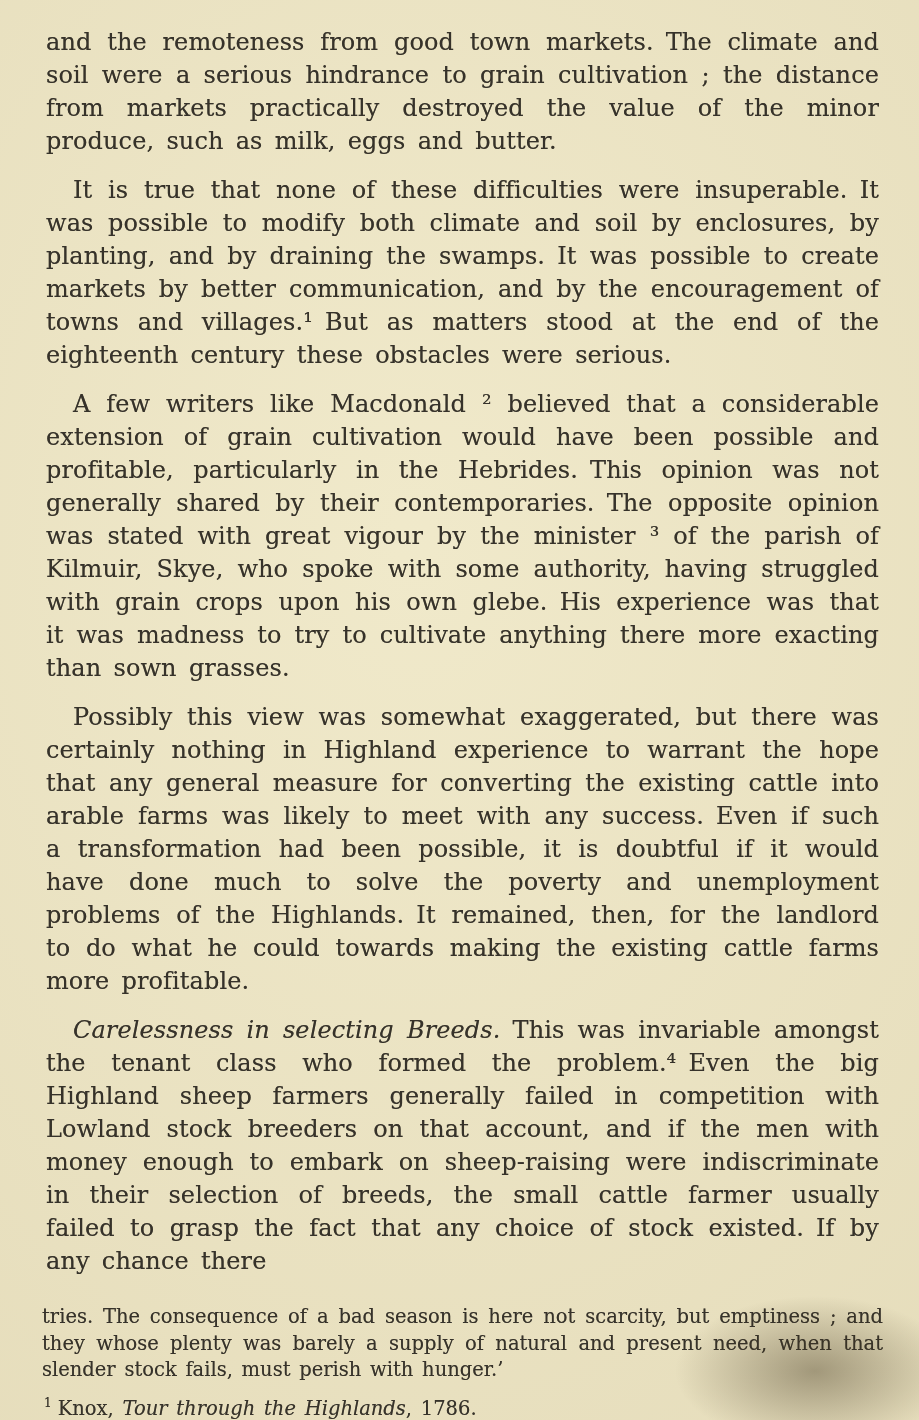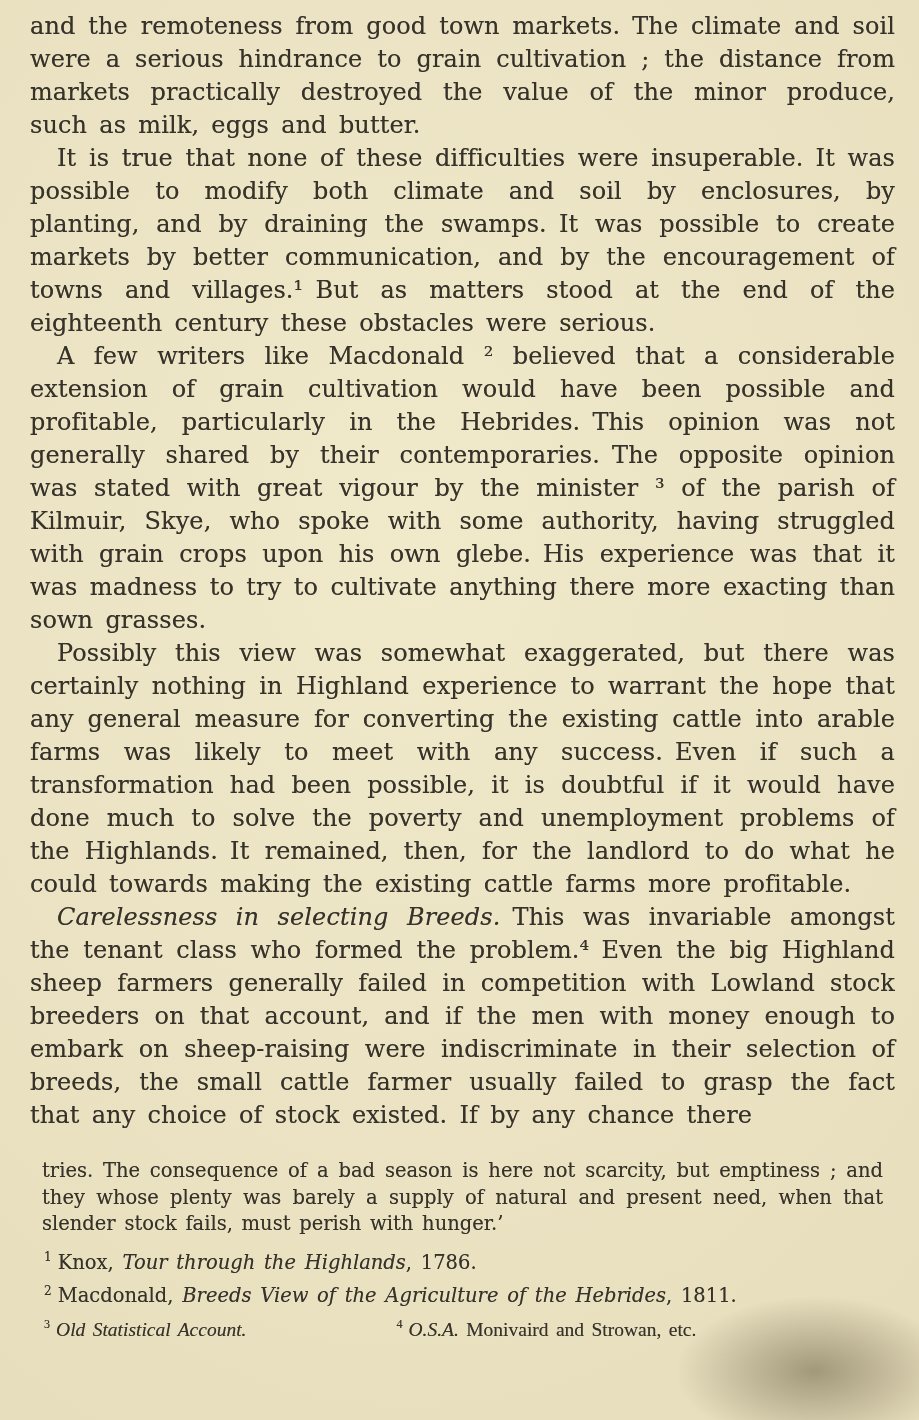--- a/index.html
+++ b/index.html
@@ -39,7 +39,7 @@
   .body-text, .footnotes { position:relative; z-index:1; }
 
   p.body-para {
-    margin:0;
+    margin:16px;
     font-size:24px;
     line-height:33px;
     text-align:justify;

